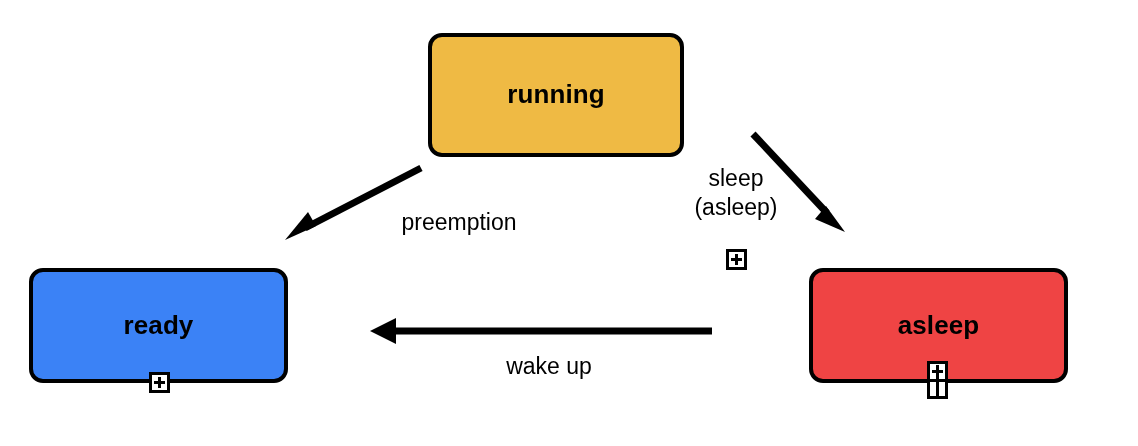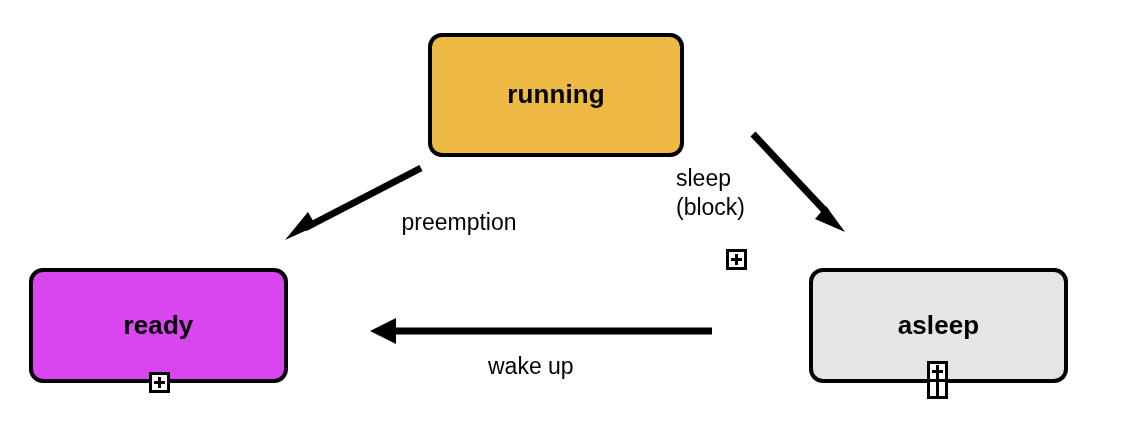--- a/index.html
+++ b/index.html
@@ -72,7 +72,7 @@
     color: #000000;
     font-size: 23px;
     line-height: 1.28;
-    text-align: left;
+    text-align: center;
     white-space: pre;
     user-select: none;
   }

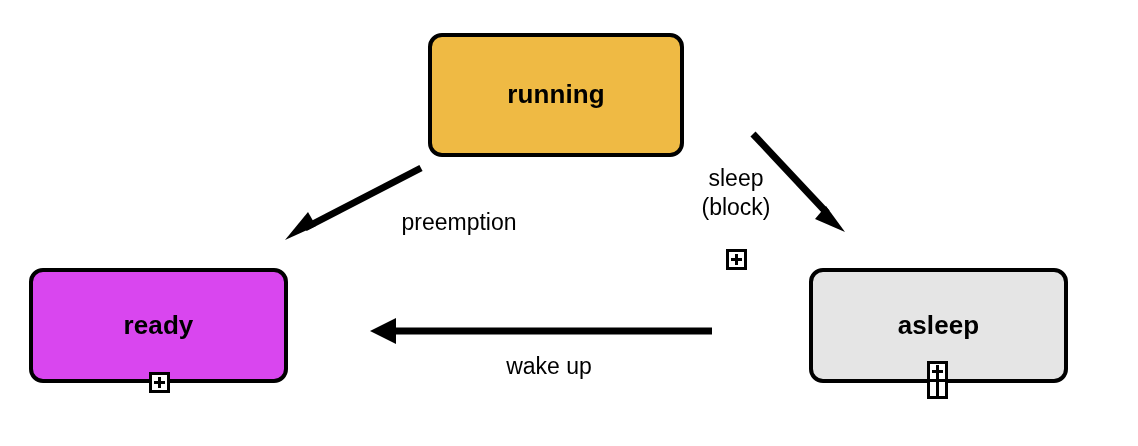--- a/index.html
+++ b/index.html
@@ -225,7 +225,7 @@
 
   <div id="label-preemption" class="edge-label">preemption</div>
 
-  <div id="label-sleep-block" class="edge-label"><span>sleep</span><br><span>(block)</span></div>
+  <div id="label-sleep-block" class="edge-label"><span>sleep</span><br><span>(asleep)</span></div>
   <div id="plus-sleep" class="plus-marker"></div>
 
   <div id="label-wakeup" class="edge-label">wake up</div>

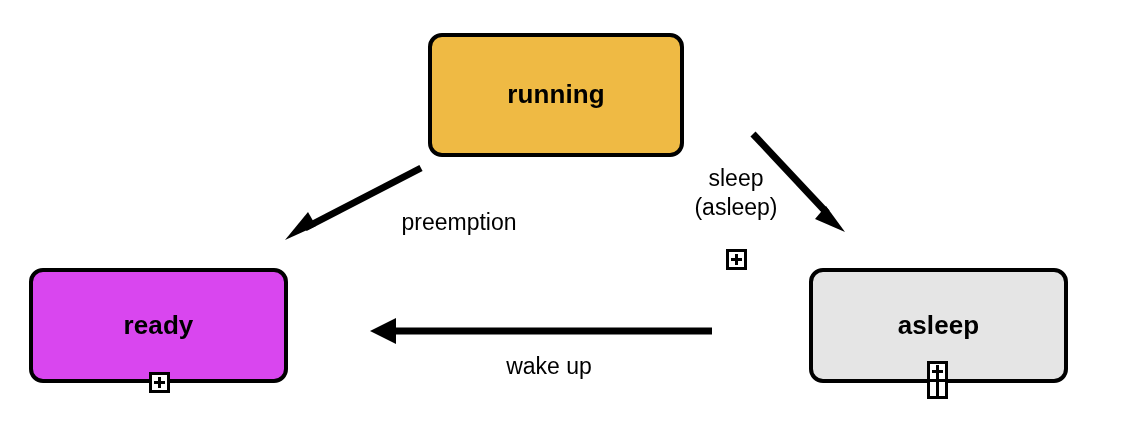--- a/index.html
+++ b/index.html
@@ -53,7 +53,7 @@
     top: 268px;
     width: 259px;
     height: 115px;
-    background: #d946ef;
+    background: #3b82f6;
   }
   #box-ready .state-label { font-size: 26px; }
 

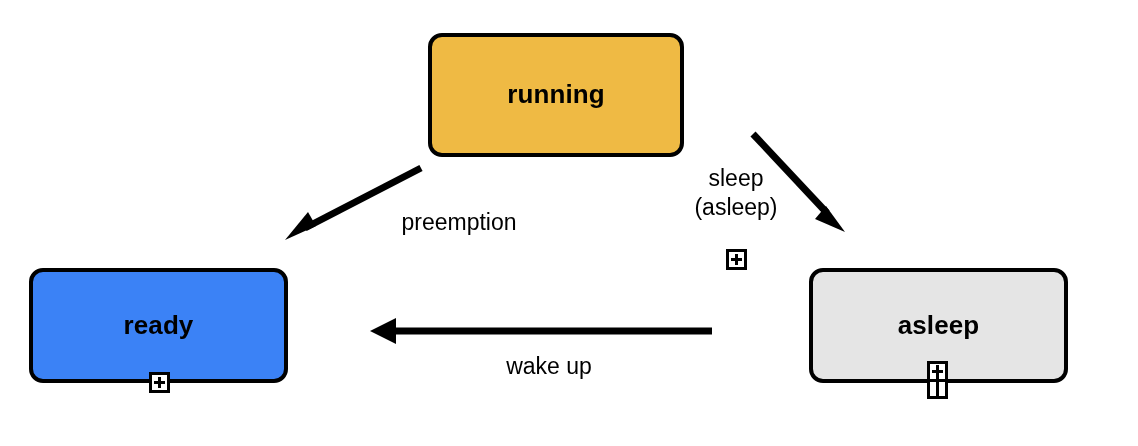--- a/index.html
+++ b/index.html
@@ -62,7 +62,7 @@
     top: 268px;
     width: 259px;
     height: 115px;
-    background: #e5e5e5;
+    background: #ef4444;
   }
   #box-asleep .state-label { font-size: 26px; }
 

